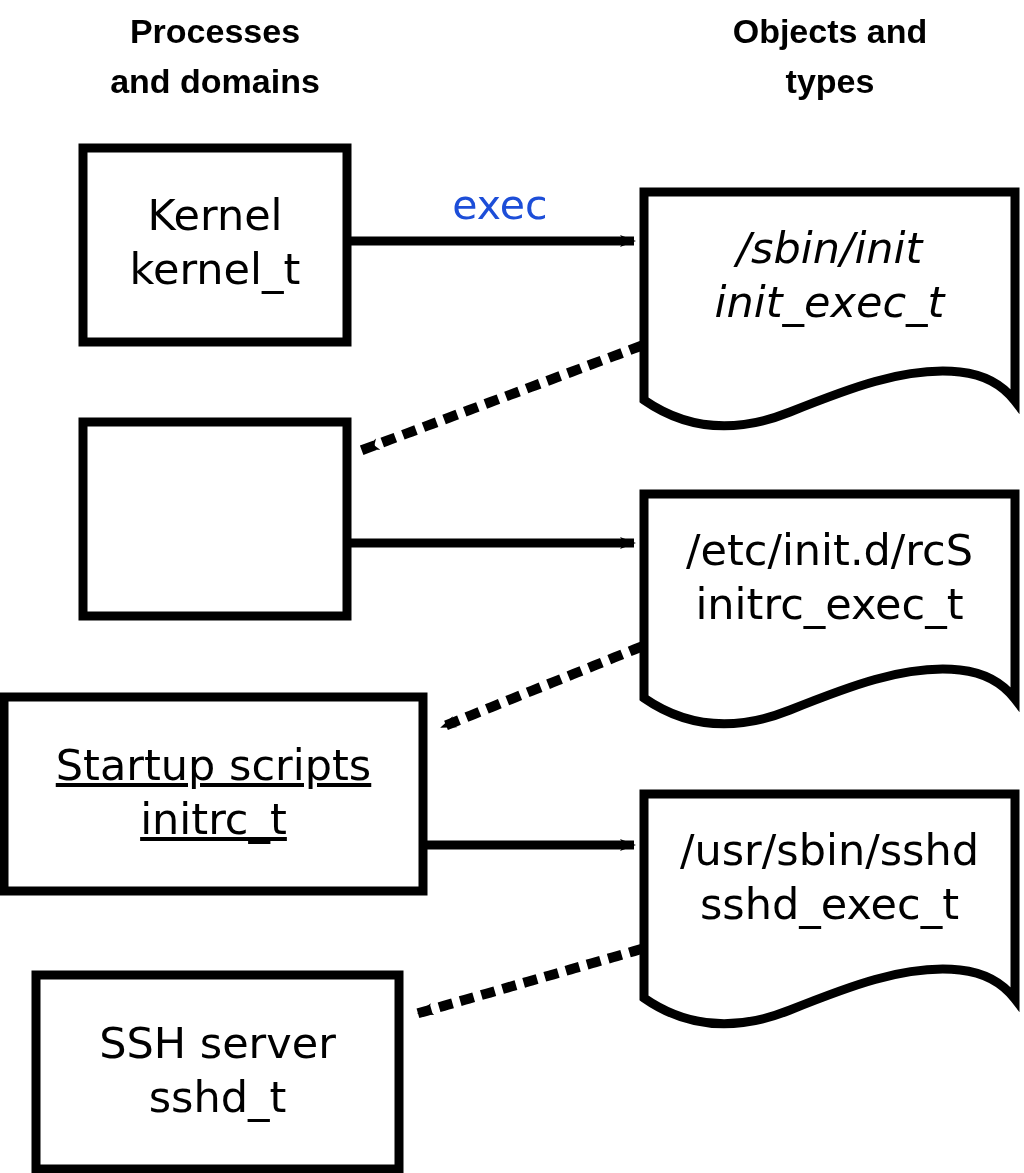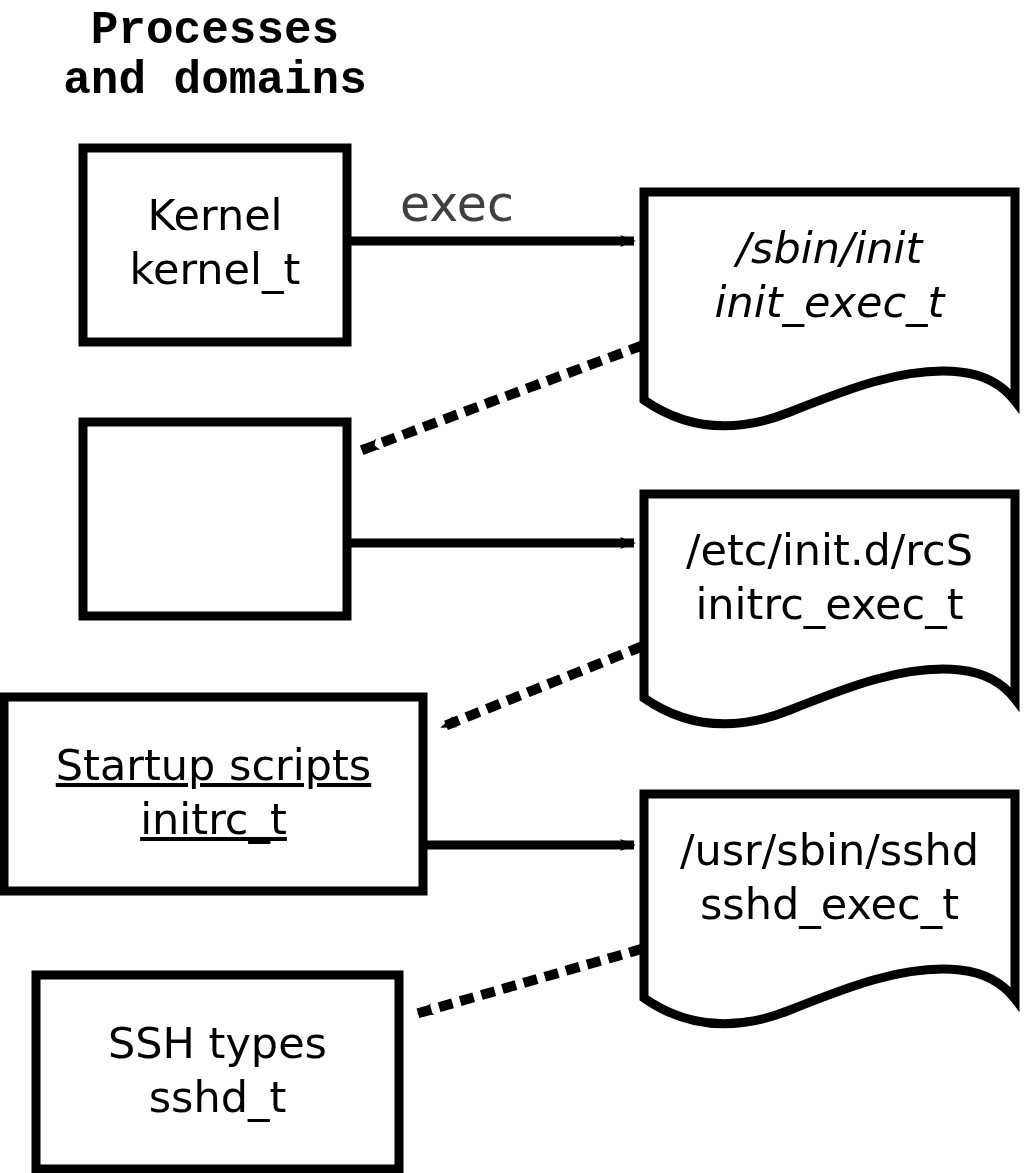--- a/index.html
+++ b/index.html
@@ -24,9 +24,9 @@
   }
   .col-header {
     position: absolute;
-    font-family: Liberation Mono, monospace;
+    font-family: Liberation Sans, sans-serif;
     font-weight: bold;
-    font-size: 46px;
+    font-size: 34px;
     line-height: 50px;
     color: #000000;
     text-align: center;

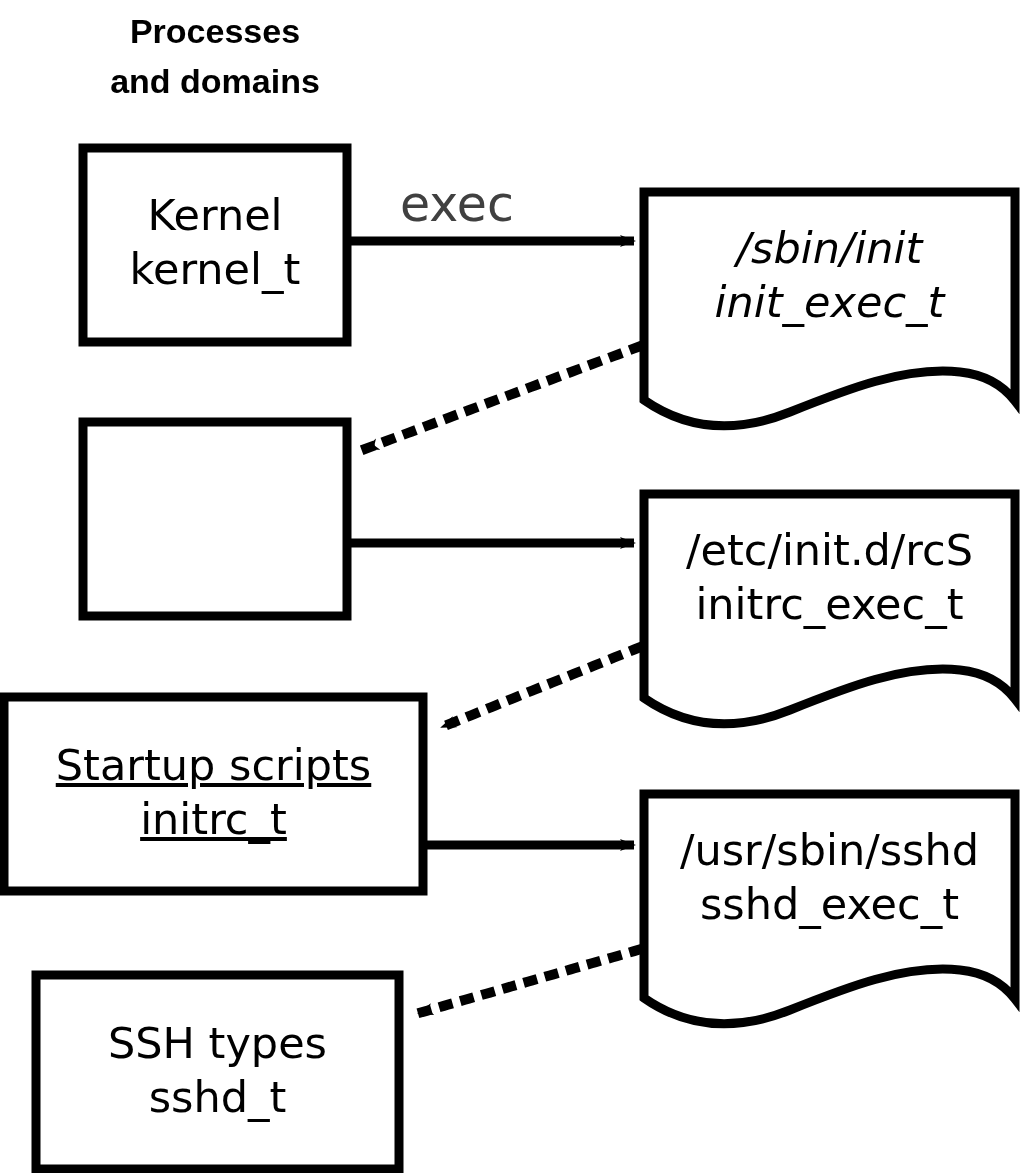--- a/index.html
+++ b/index.html
@@ -155,6 +155,8 @@
   <div class="col-header" id="header-processes">Processes
 and domains</div>
 
+  <div class="col-header" id="header-objects">Objects and
+types</div>
 
   <div class="node-label" style="left:83px; top:188px; width:264px;">Kernel
 kernel_t</div>

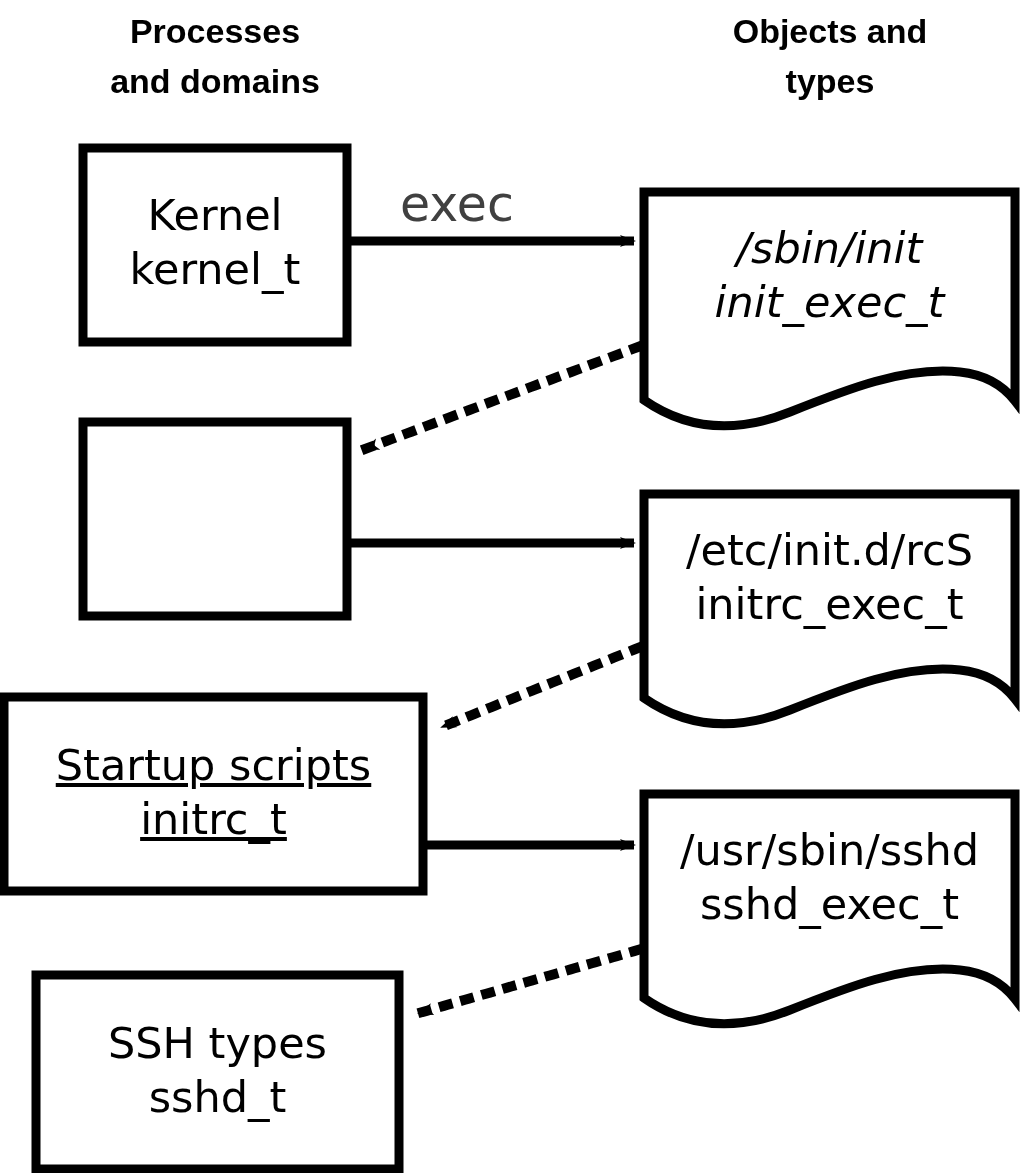--- a/index.html
+++ b/index.html
@@ -57,9 +57,10 @@
     position: absolute;
     font-family: "DejaVu Sans", "Liberation Sans", sans-serif;
     font-weight: normal;
-    font-size: 49px;
+    font-size: 41px;
     line-height: 44px;
-    color: #404040;
+    color: #1d4ed8;
+    text-align: center;
   }
 </style>
 </head>

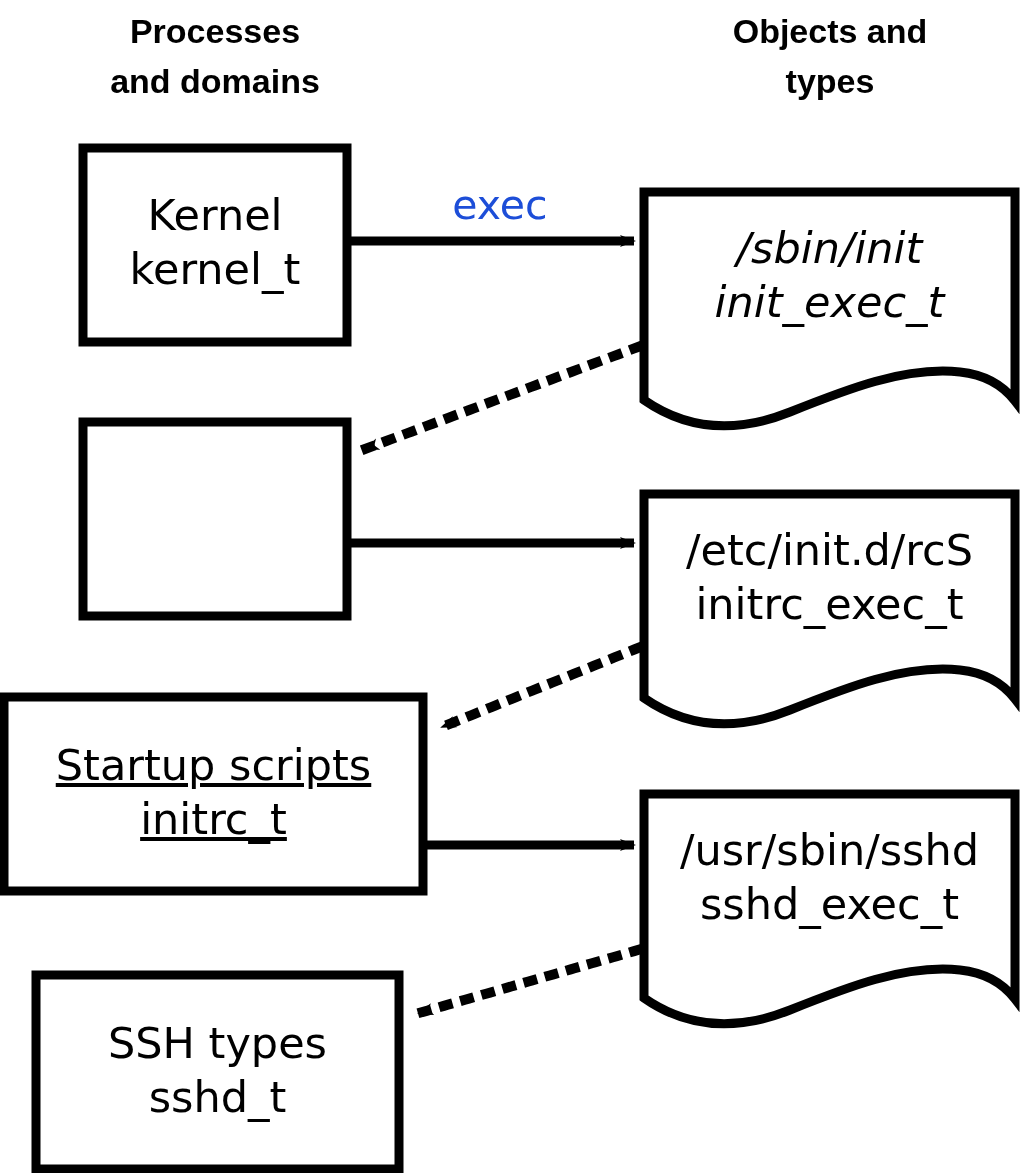--- a/index.html
+++ b/index.html
@@ -166,7 +166,7 @@
   <div class="node-label" style="left:4px; top:738px; width:419px;text-decoration:underline;">Startup scripts
 initrc_t</div>
 
-  <div class="node-label" style="left:36px; top:1016px; width:363px;">SSH types
+  <div class="node-label" style="left:36px; top:1016px; width:363px;">SSH server
 sshd_t</div>
 
   <div class="node-label" style="left:644px; top:221px; width:371px;font-style:italic;">/sbin/init

